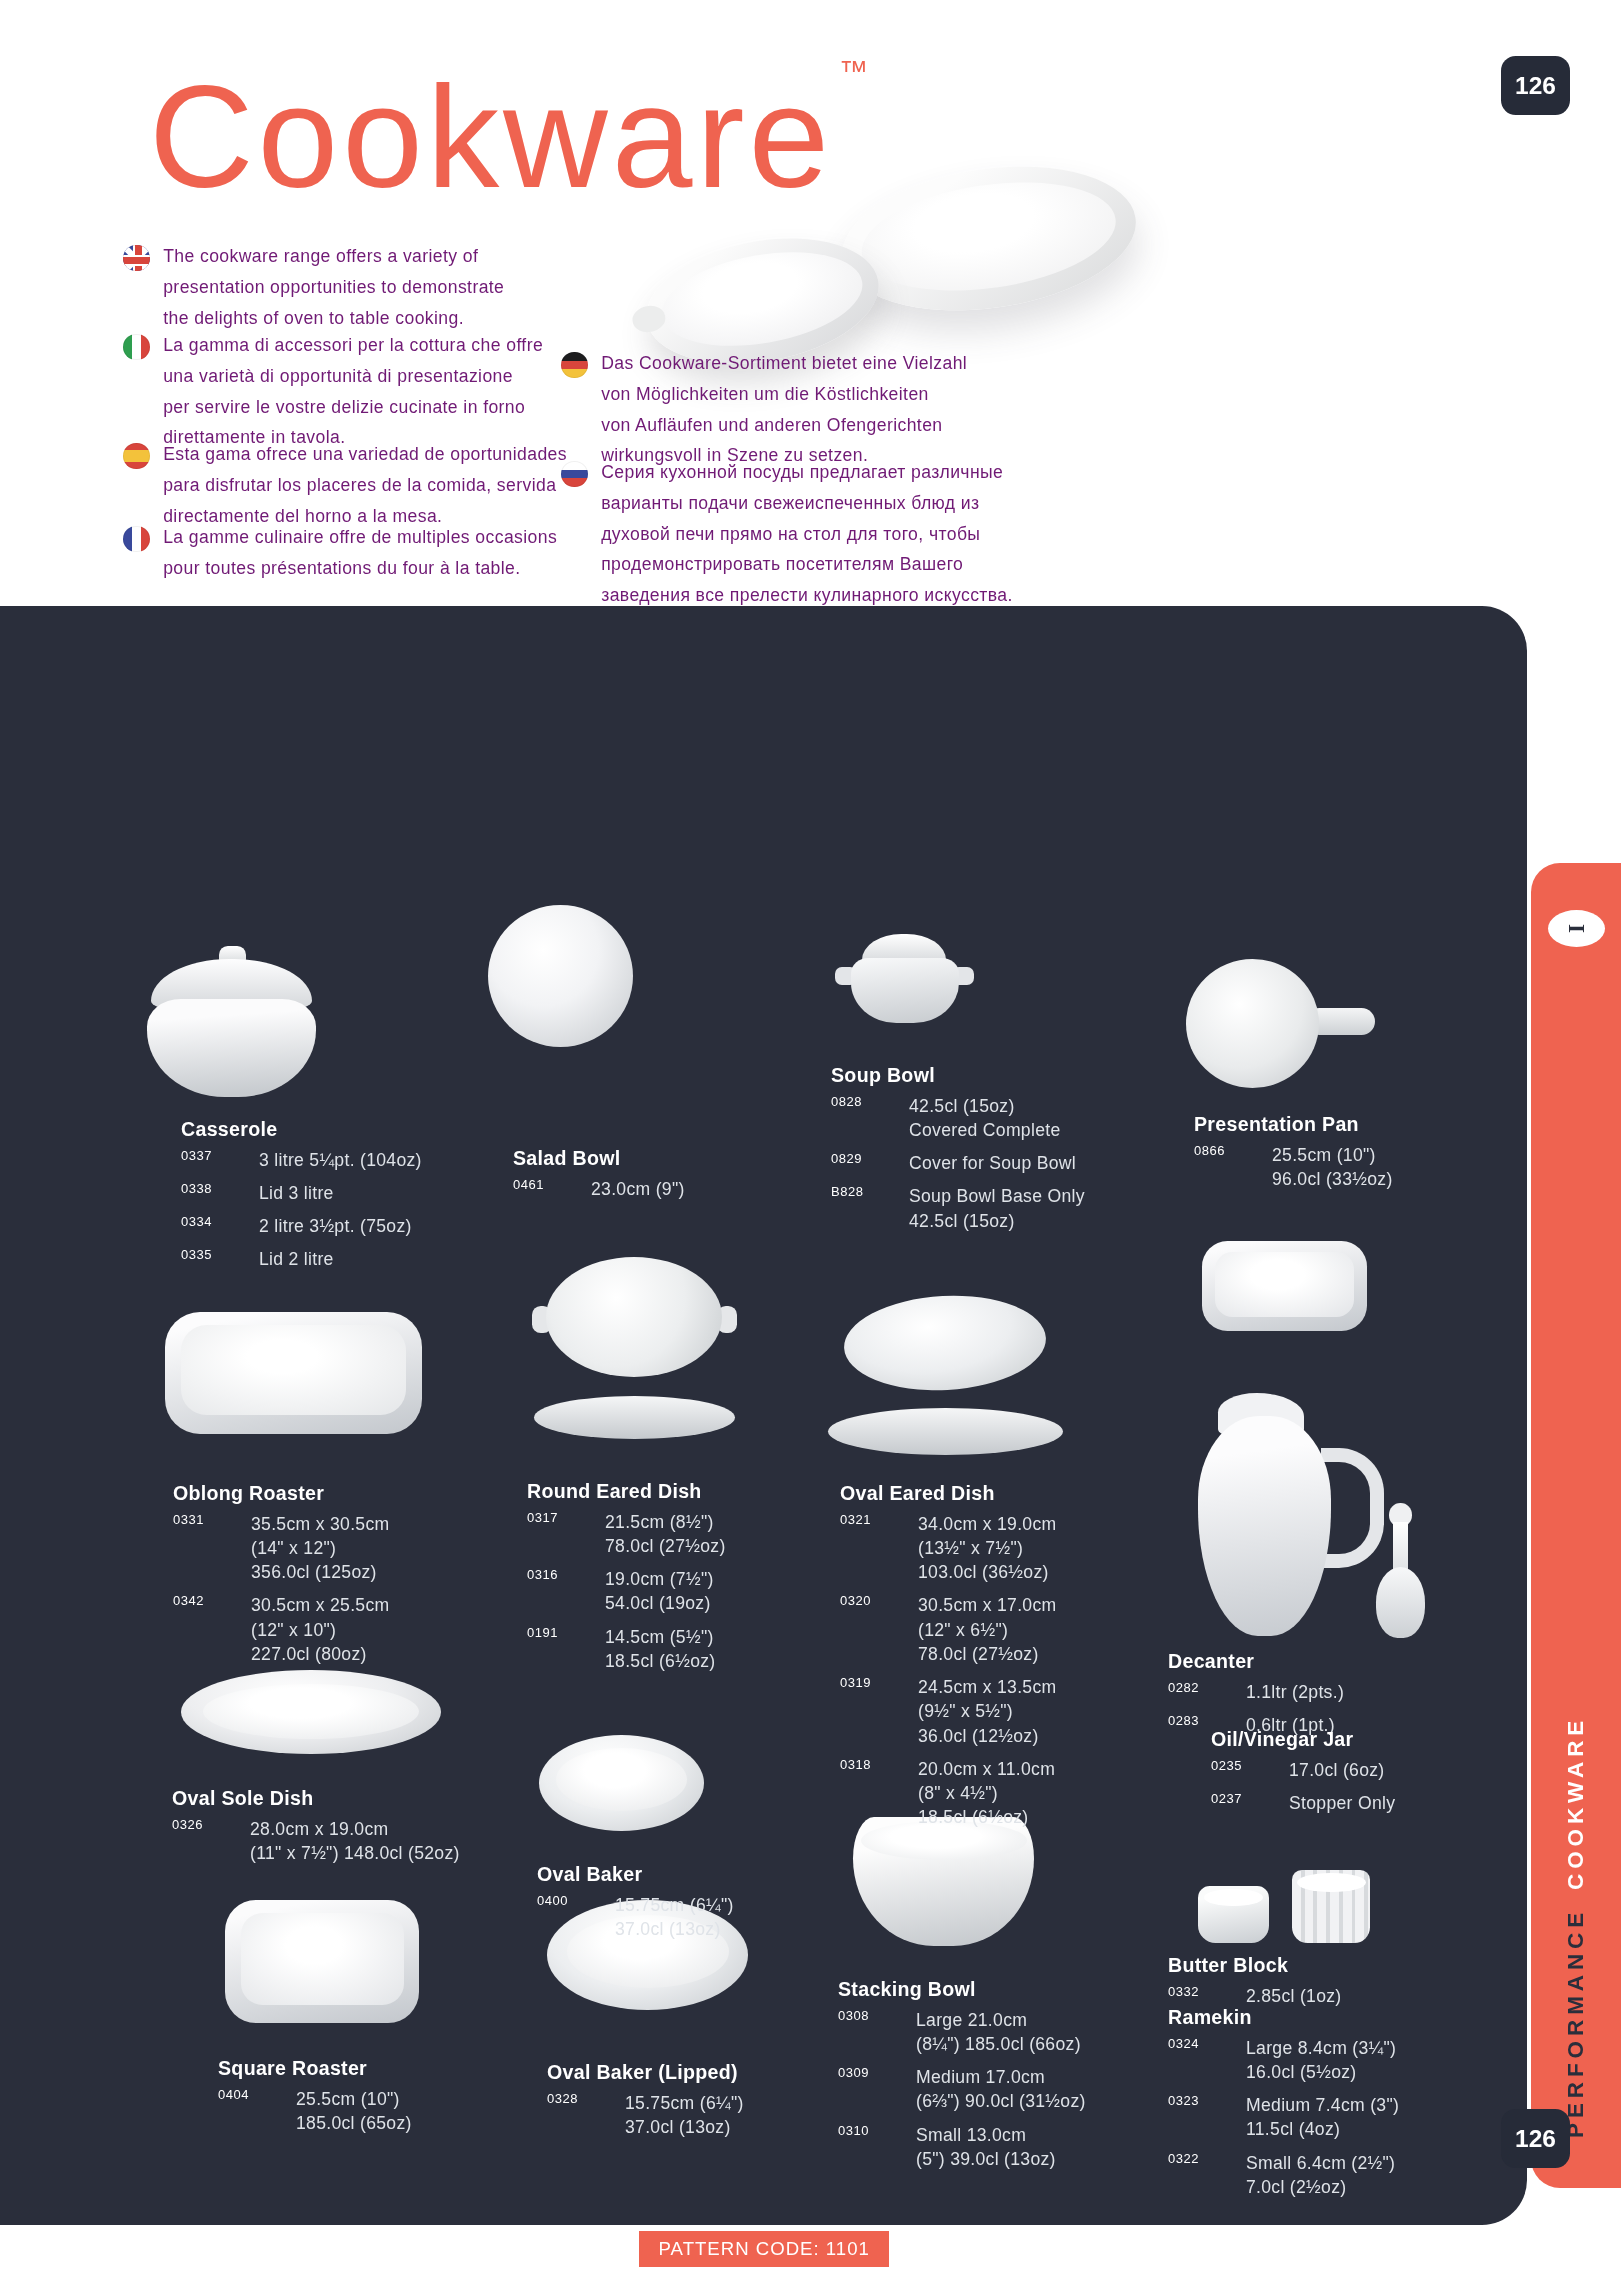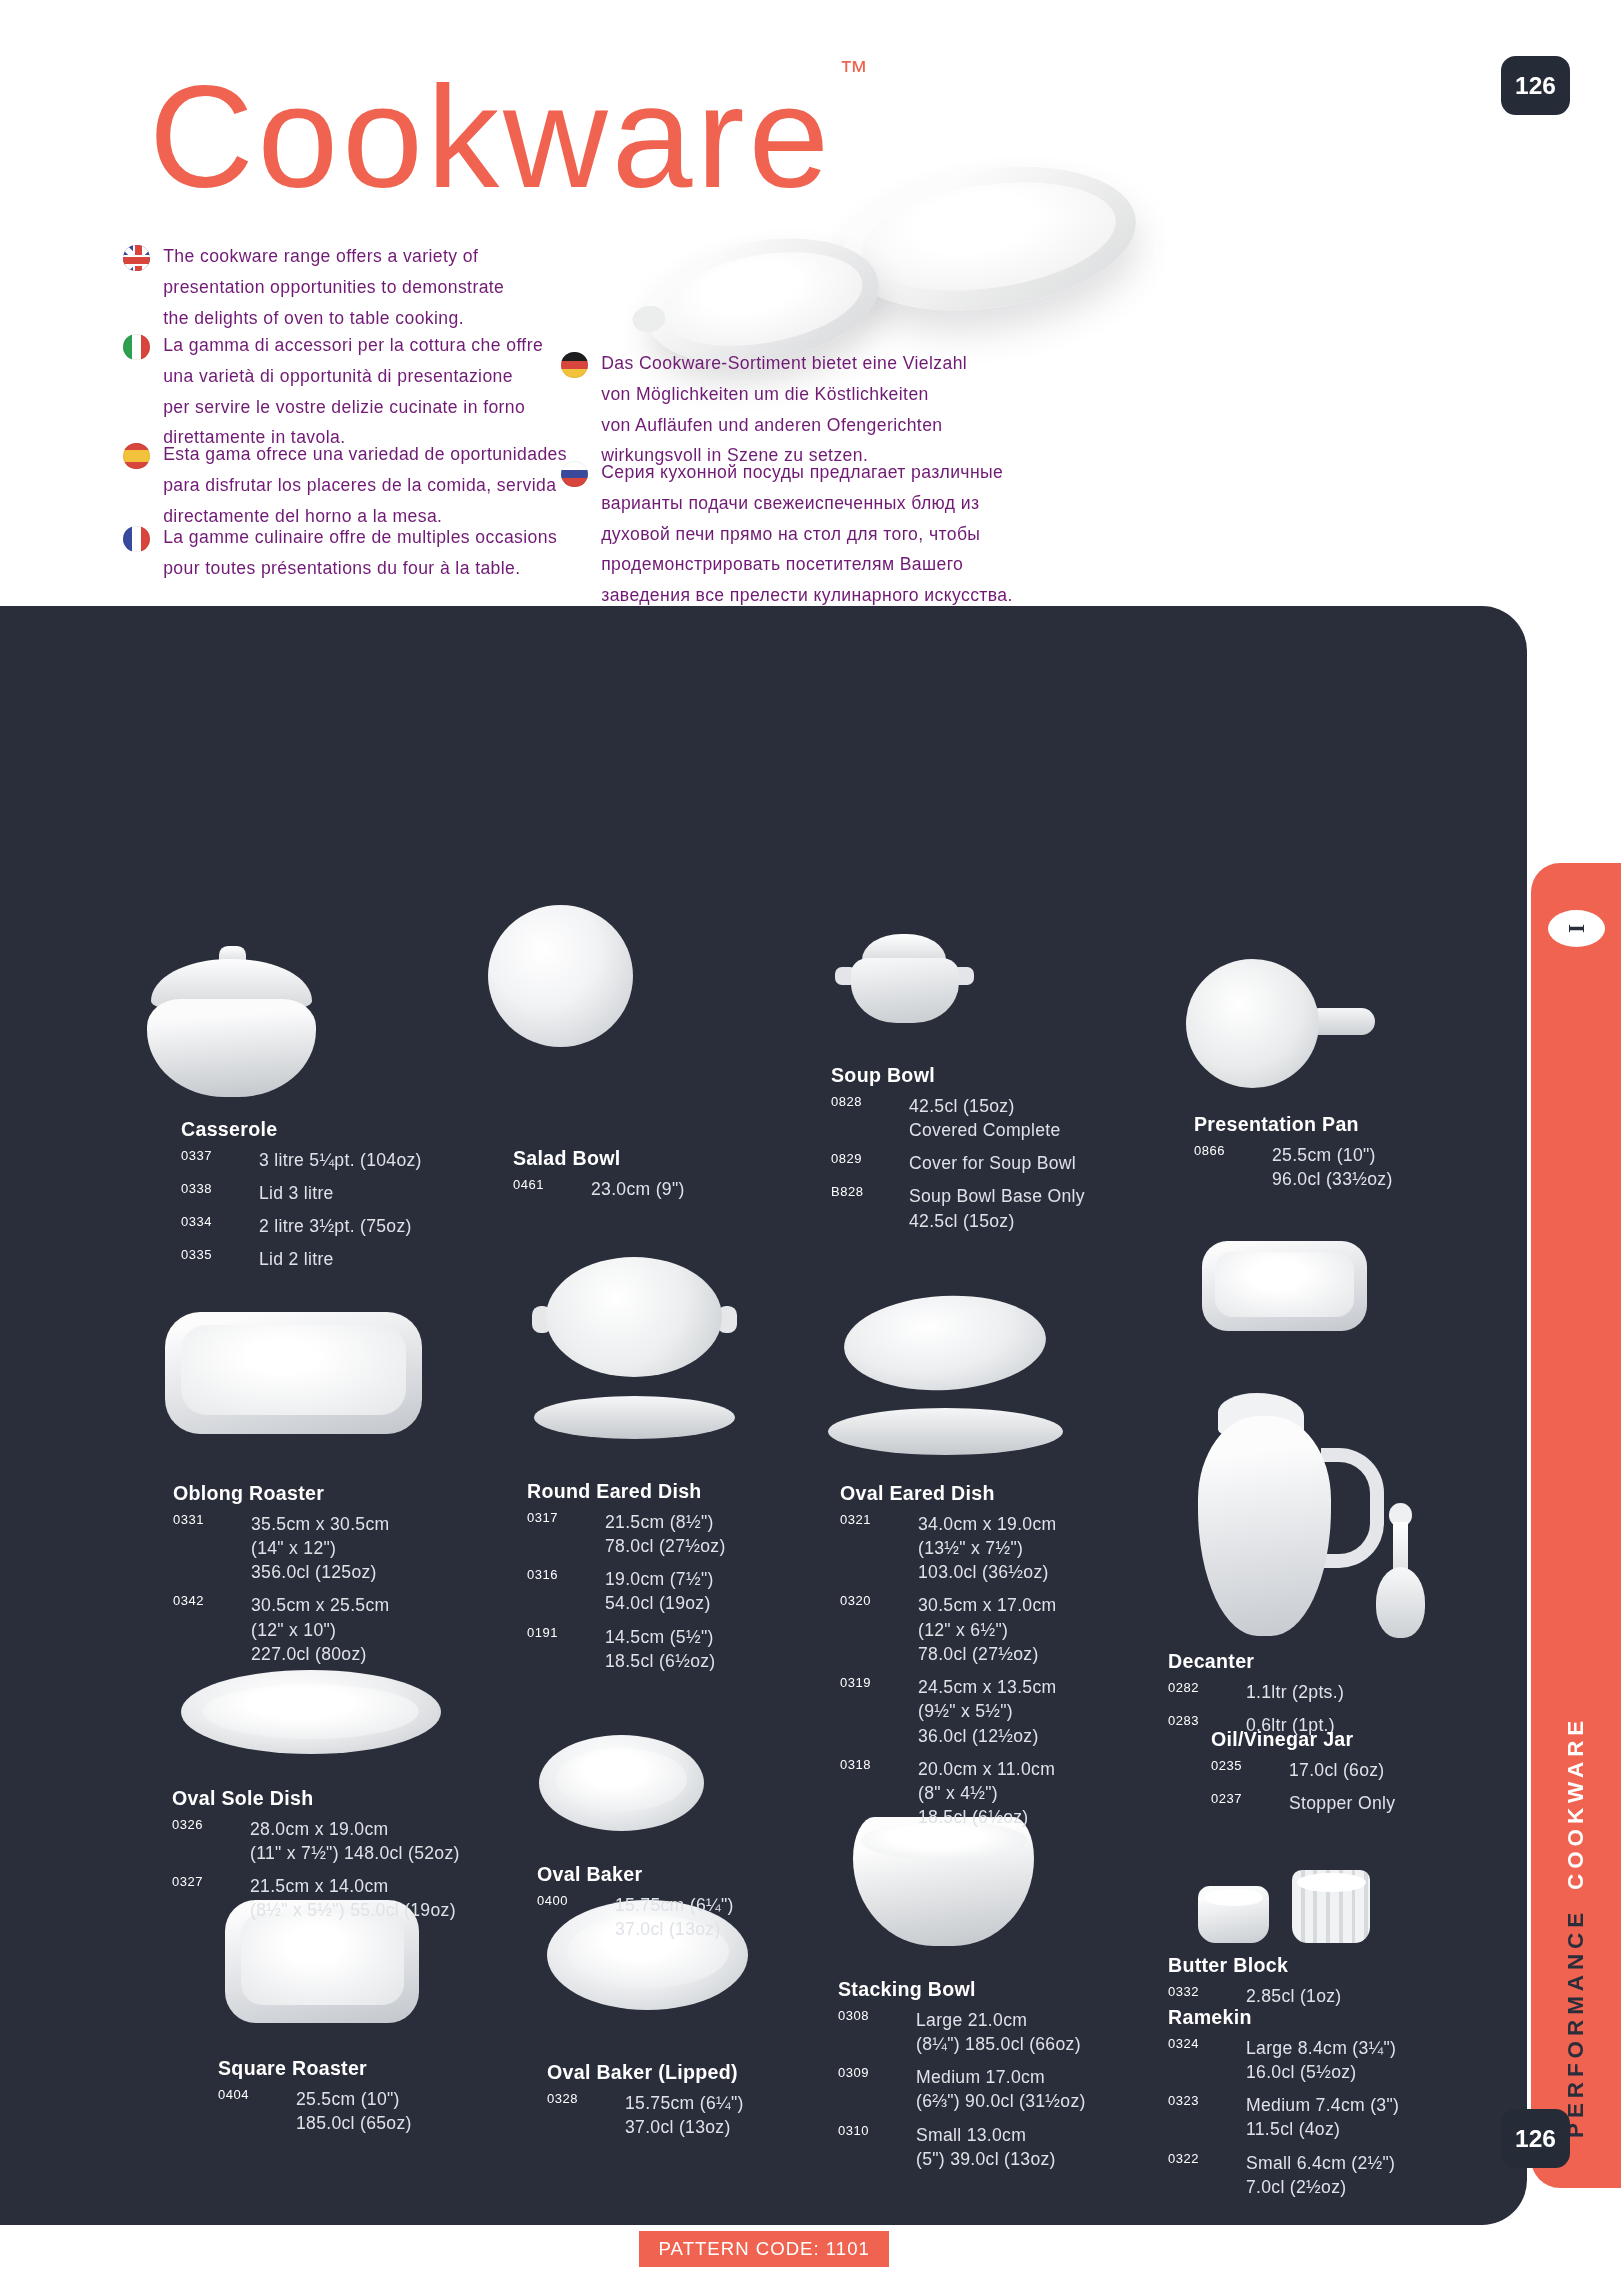--- a/index.html
+++ b/index.html
@@ -427,11 +427,6 @@
             <span class="p-desc">28.0cm x 19.0cm
 (11" x 7½") 148.0cl (52oz)</span>
           </div>
-          <div class="p-row">
-            <span class="p-code">0327</span>
-            <span class="p-desc">21.5cm x 14.0cm
-(8½" x 5½") 55.0cl (19oz)</span>
-          </div>
         </div>
       </div>
     <div class="product" style="left:537px;top:1257px;">

